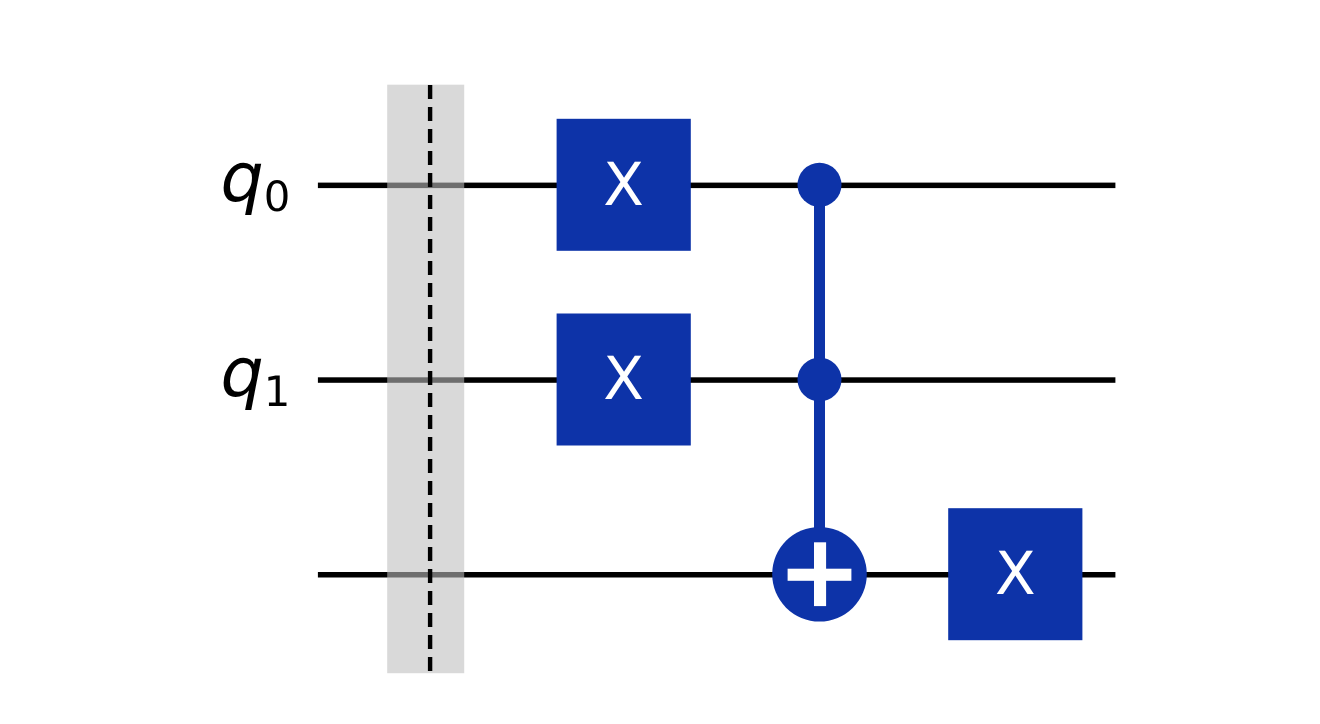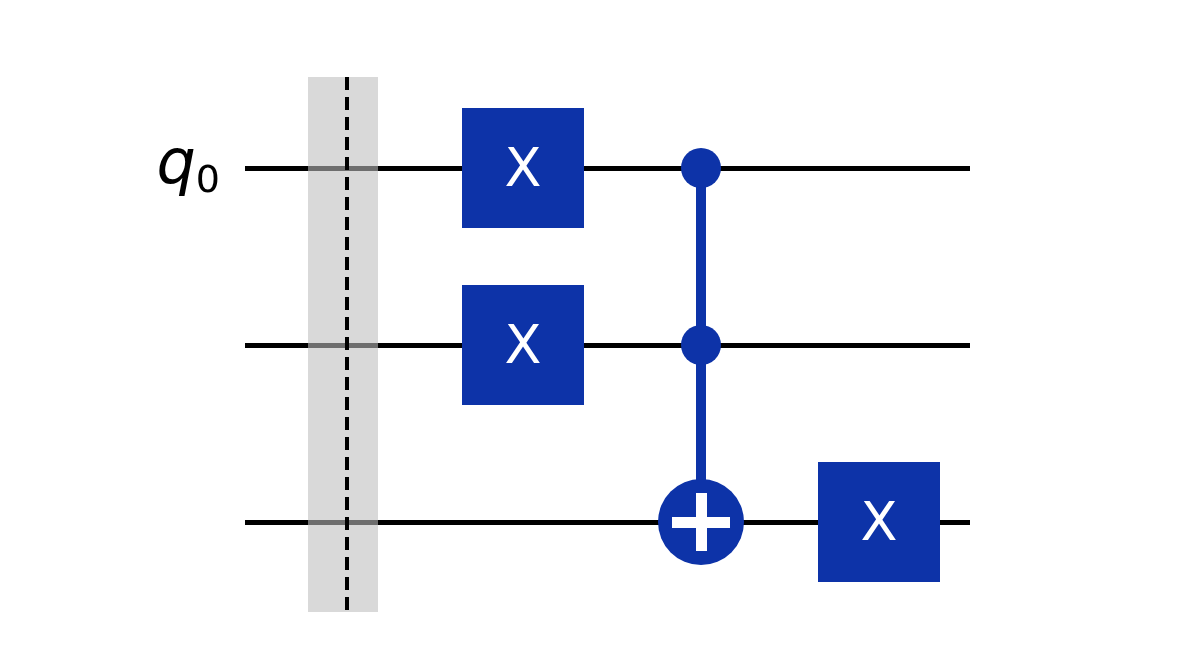--- a/index.html
+++ b/index.html
@@ -10,6 +10,7 @@
     background: var(--background, #ffffff);
     overflow: hidden;
     font-family: "DejaVu Sans", sans-serif;
+    margin-left: 44px;
   }
   
   .wire {

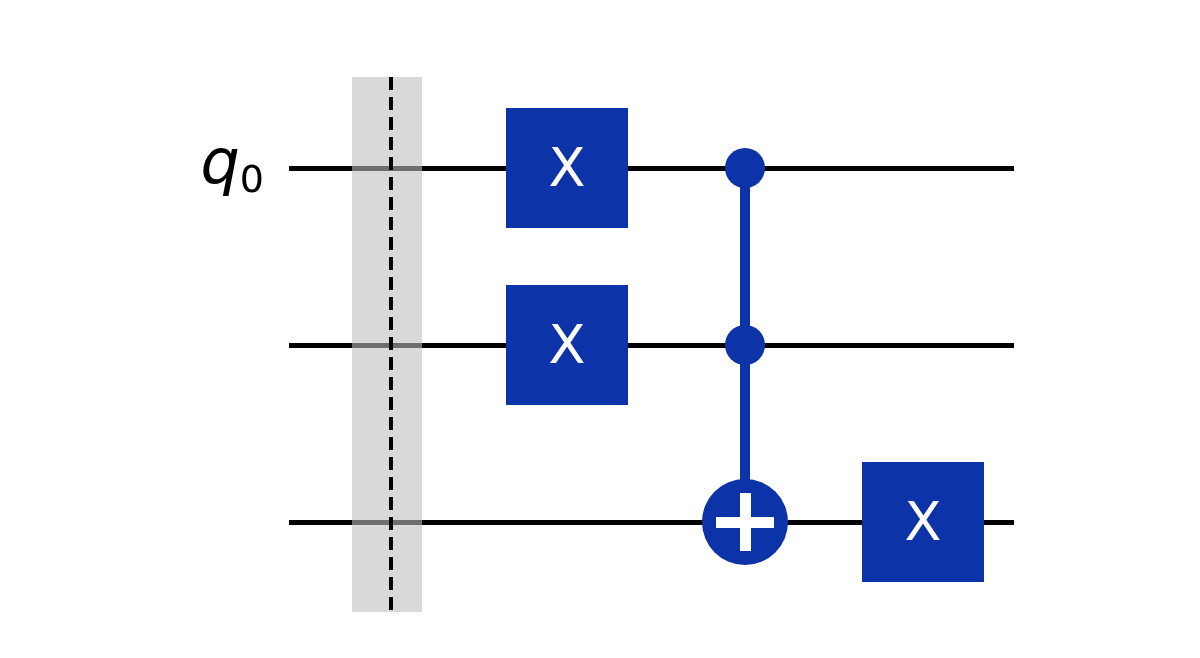--- a/index.html
+++ b/index.html
@@ -143,6 +143,7 @@
   <div class="wire" style="top:520px"></div>
 
   <div class="qlabel" style="top:131px"><span class="qname">q</span><span class="qsub">0</span></div>
+  <div class="qlabel" style="top:308px"><span class="qname">q</span><span class="qsub">1</span></div>
 
   <div class="barrier-band" style="left:308px"></div>
   <div class="barrier-dash" style="left:345px"></div>

